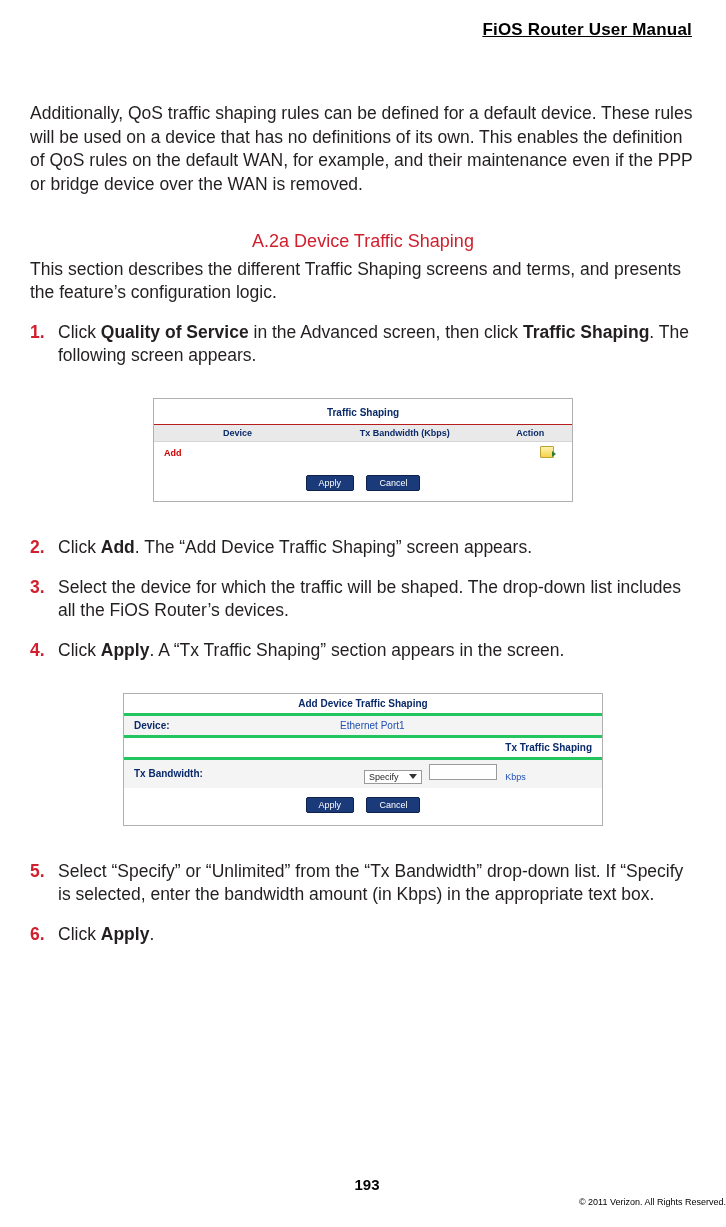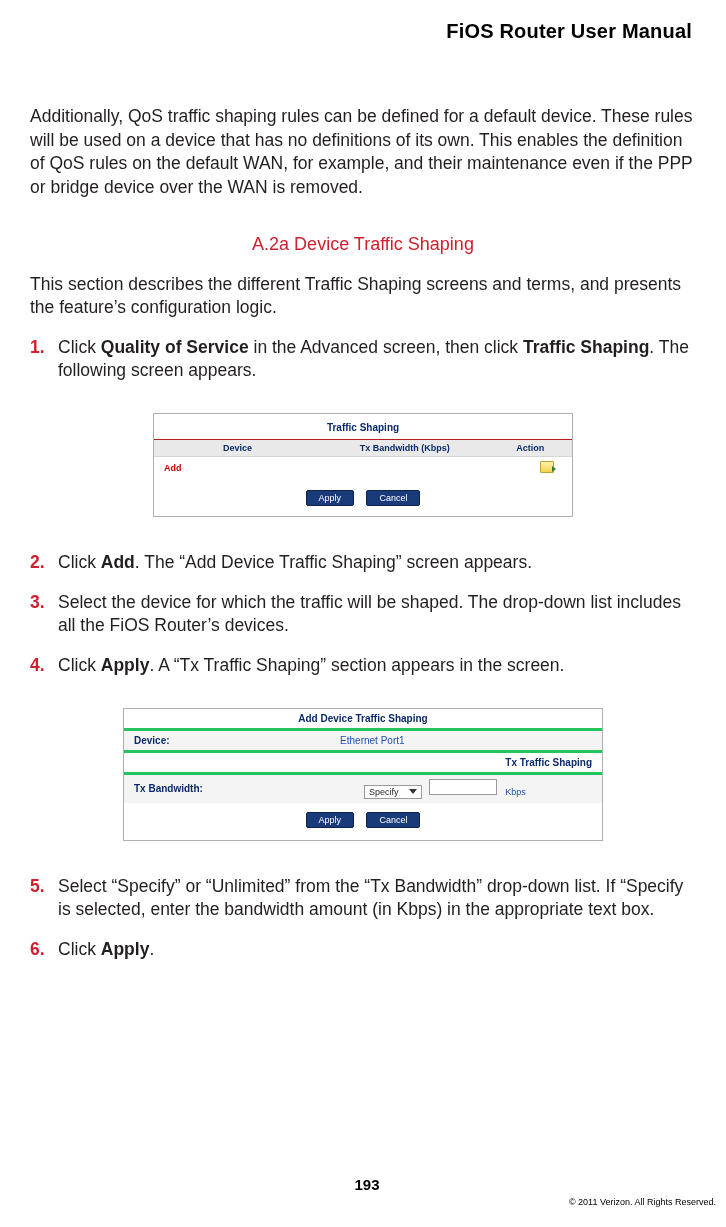--- a/index.html
+++ b/index.html
@@ -15,10 +15,11 @@
   .header-title {
     text-align: right;
     font-weight: 800;
-    font-size: 20px;
+    font-size: 17px;
     color: #000;
     letter-spacing: 0.2px;
     padding-right: 4px;
+    text-decoration: underline;
   }
   .body-text {
     font-size: 17.5px;

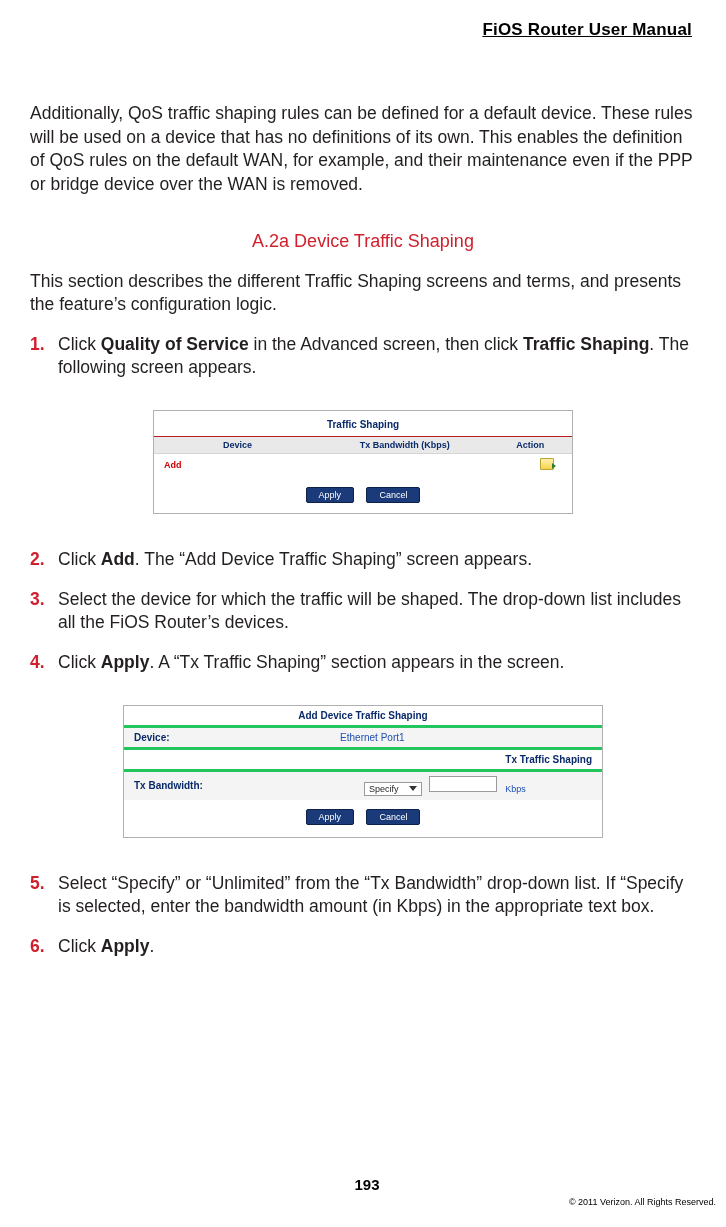--- a/index.html
+++ b/index.html
@@ -37,7 +37,7 @@
   .section-text {
     font-size: 17.5px;
     line-height: 1.35;
-    margin-top: 18px;
+    margin-top: 6px;
     color: #231f20;
   }
   ol { list-style: none; margin-top: 14px; }

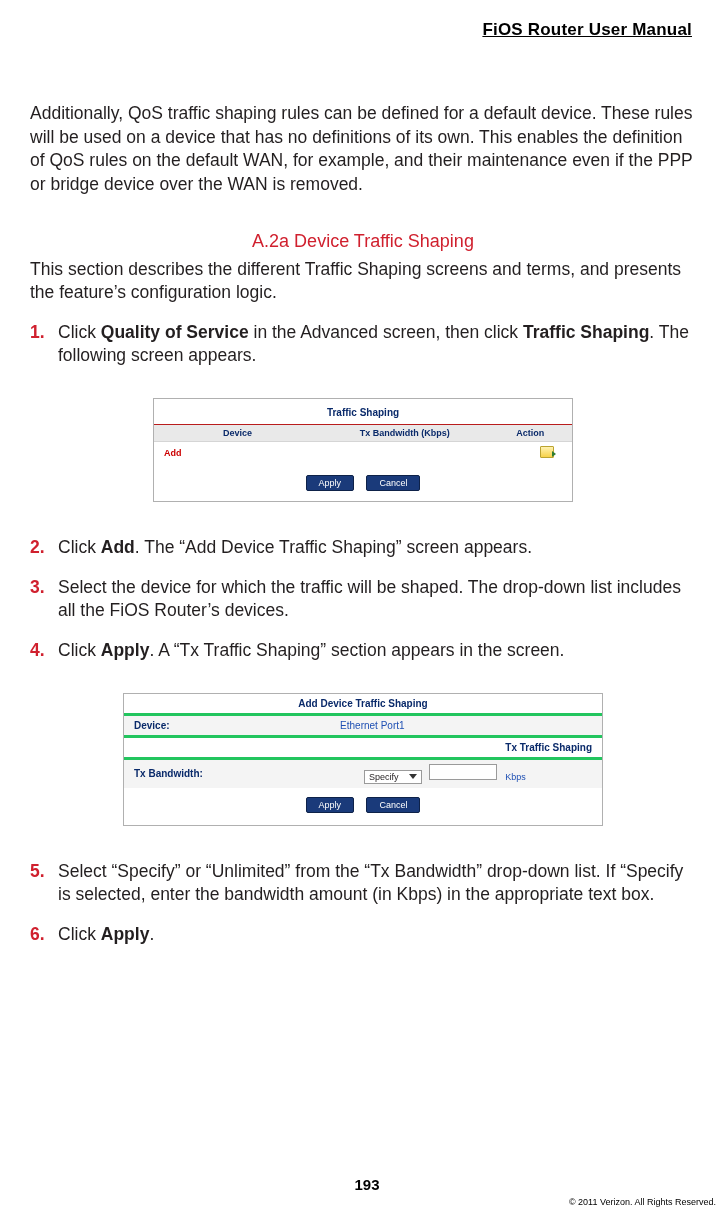--- a/index.html
+++ b/index.html
@@ -168,7 +168,6 @@
     text-align:right;
     font-size:9px;
     color:#000;
-    padding-right:10px;
     margin-top:4px;
   }
 </style>

